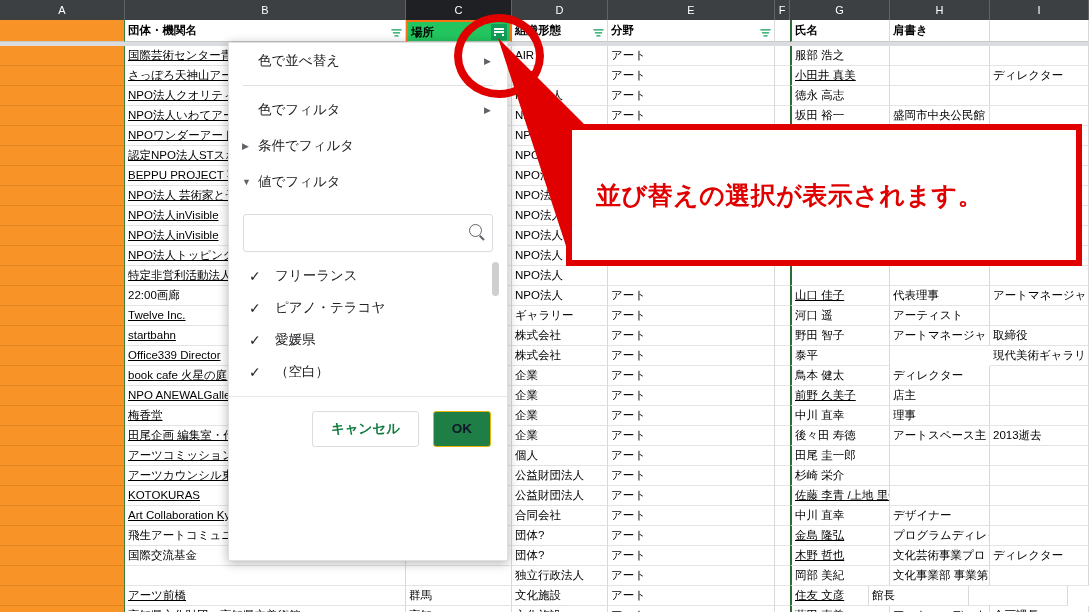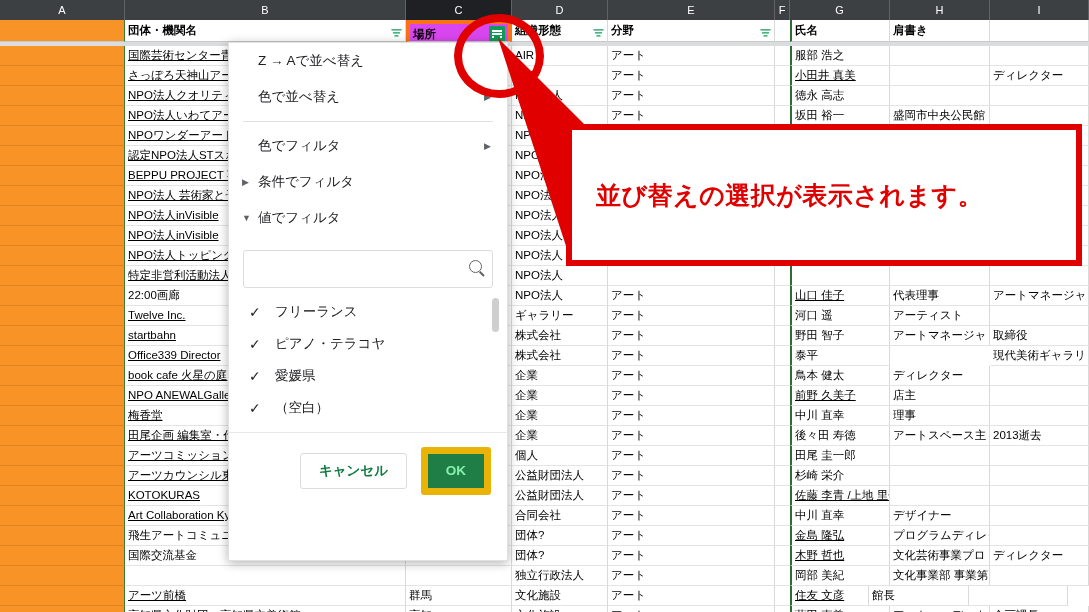--- a/index.html
+++ b/index.html
@@ -46,8 +46,8 @@
   .filt{float:right;width:11px;height:11px;margin-top:5px;margin-left:2px;}
   
   .cell.selhdr{
-    border:4px solid #f97316;
-    background:#d946ef;
+    border:2px solid #f97316;
+    background:#22c55e;
     position:relative;
   }
   .greenbtn{

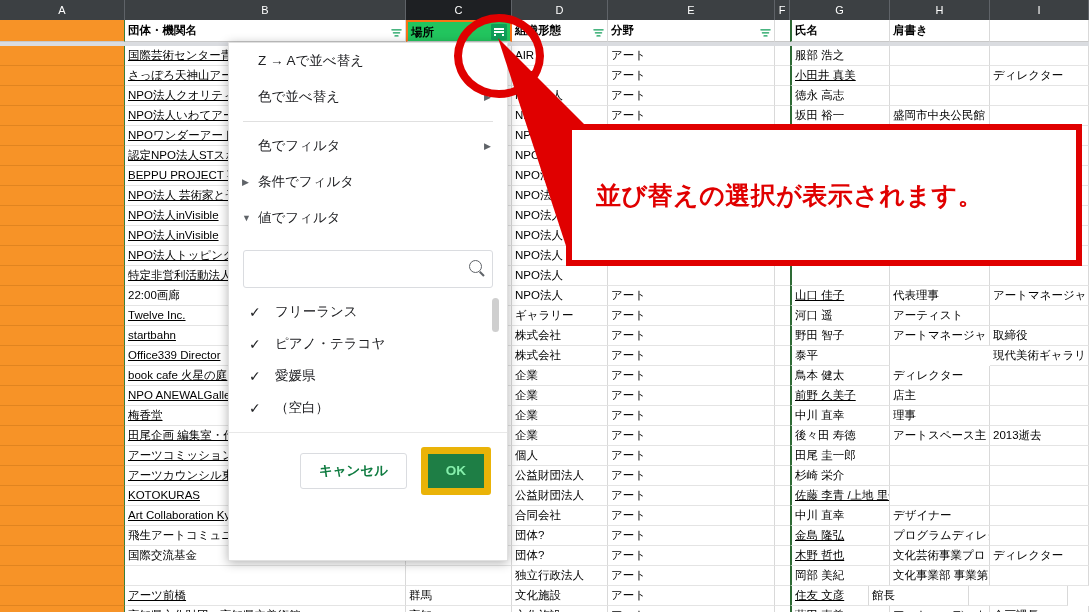--- a/index.html
+++ b/index.html
@@ -477,9 +477,6 @@
 
 <div id="menu">
   <div class="mi">
-    <span>Z → Aで並べ替え</span>
-  </div>
-  <div class="mi">
     <span>色で並べ替え</span>
     <span class="arrow">▶</span>
   </div>

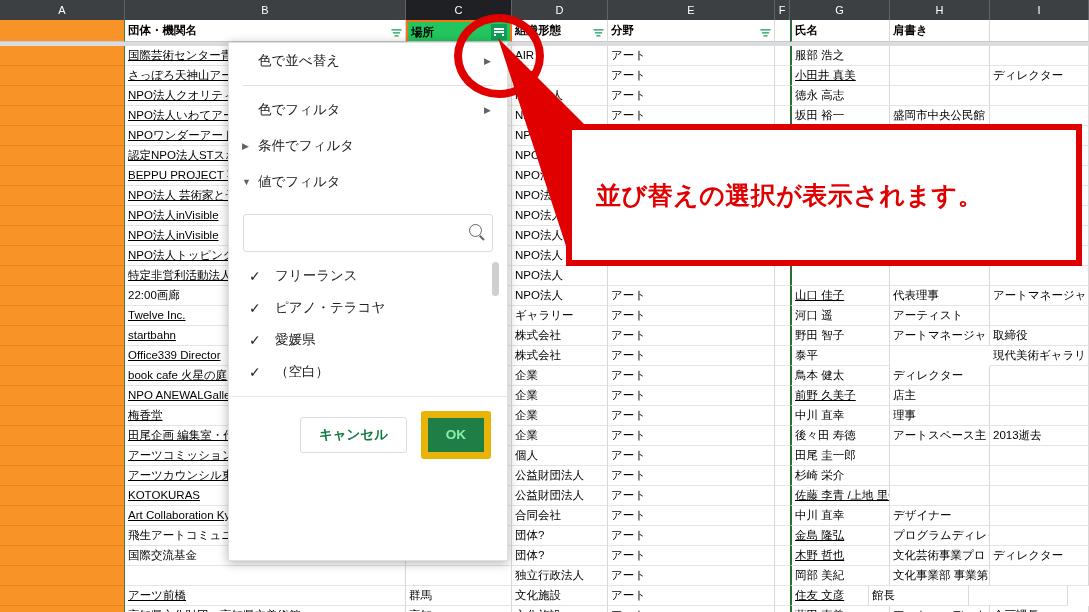--- a/index.html
+++ b/index.html
@@ -99,7 +99,7 @@
     font-size:13.5px;padding:0 18px;margin-left:10px;font-weight:bold;
   }
   .btn.cancel{border:1px solid #dadce0;background:#fff;color:#0f7b40;}
-  .btn.ok{background:#1e7e45;color:#86efac;border:7px solid #eab308;}
+  .btn.ok{background:#1e7e45;color:#0f172a;border:1px solid #eab308;}
   
   #annot{
     position:absolute;left:566px;top:124px;width:516px;height:142px;

